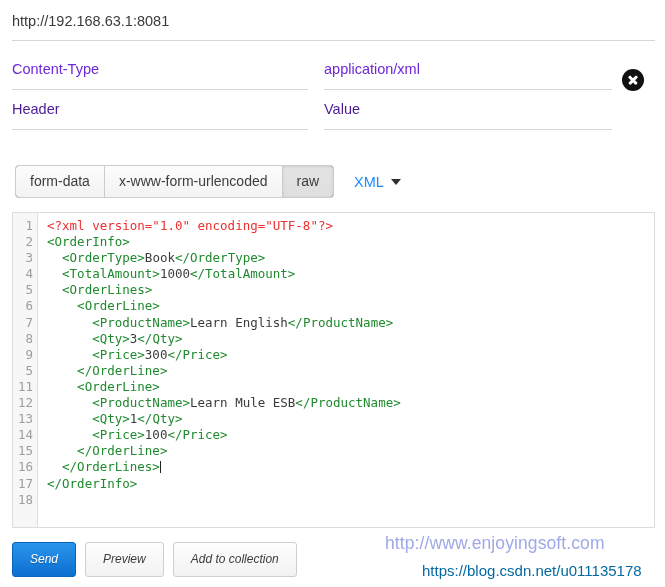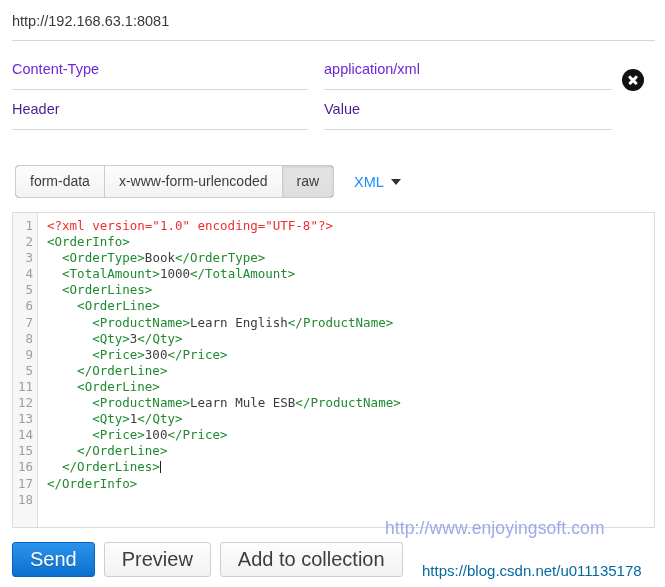--- a/index.html
+++ b/index.html
@@ -239,7 +239,7 @@
   .wm-primary {
     position: absolute;
     left: 385px;
-    top: 518px;
+    top: 533px;
     font-size: 17.5px;
     color: #9fa8e8;
     white-space: nowrap;

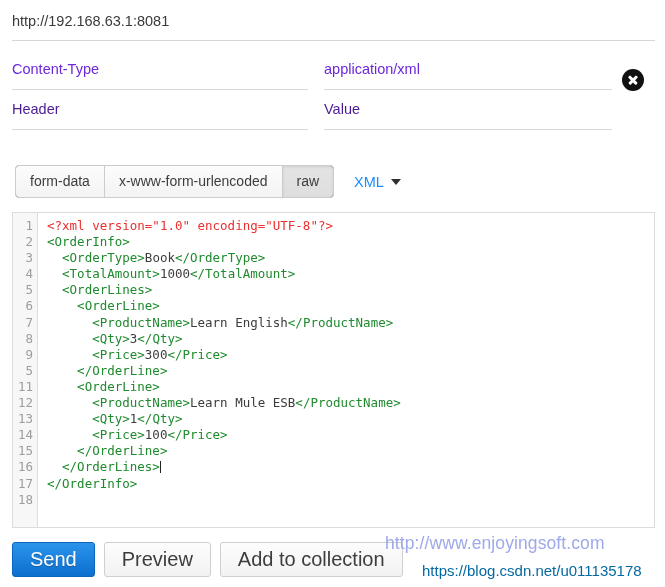--- a/index.html
+++ b/index.html
@@ -212,7 +212,7 @@
     align-items: center;
   }
   .btn {
-    font-size: 20px;
+    font-size: 12px;
     font-family: "Liberation Sans", sans-serif;
     padding: 8px 17px 9px 17px;
     border-radius: 3px;
@@ -220,6 +220,7 @@
     line-height: 16px;
     white-space: nowrap;
     box-sizing: border-box;
+    font-style: italic;
   }
   .btn.primary {
     color: #ffffff;

